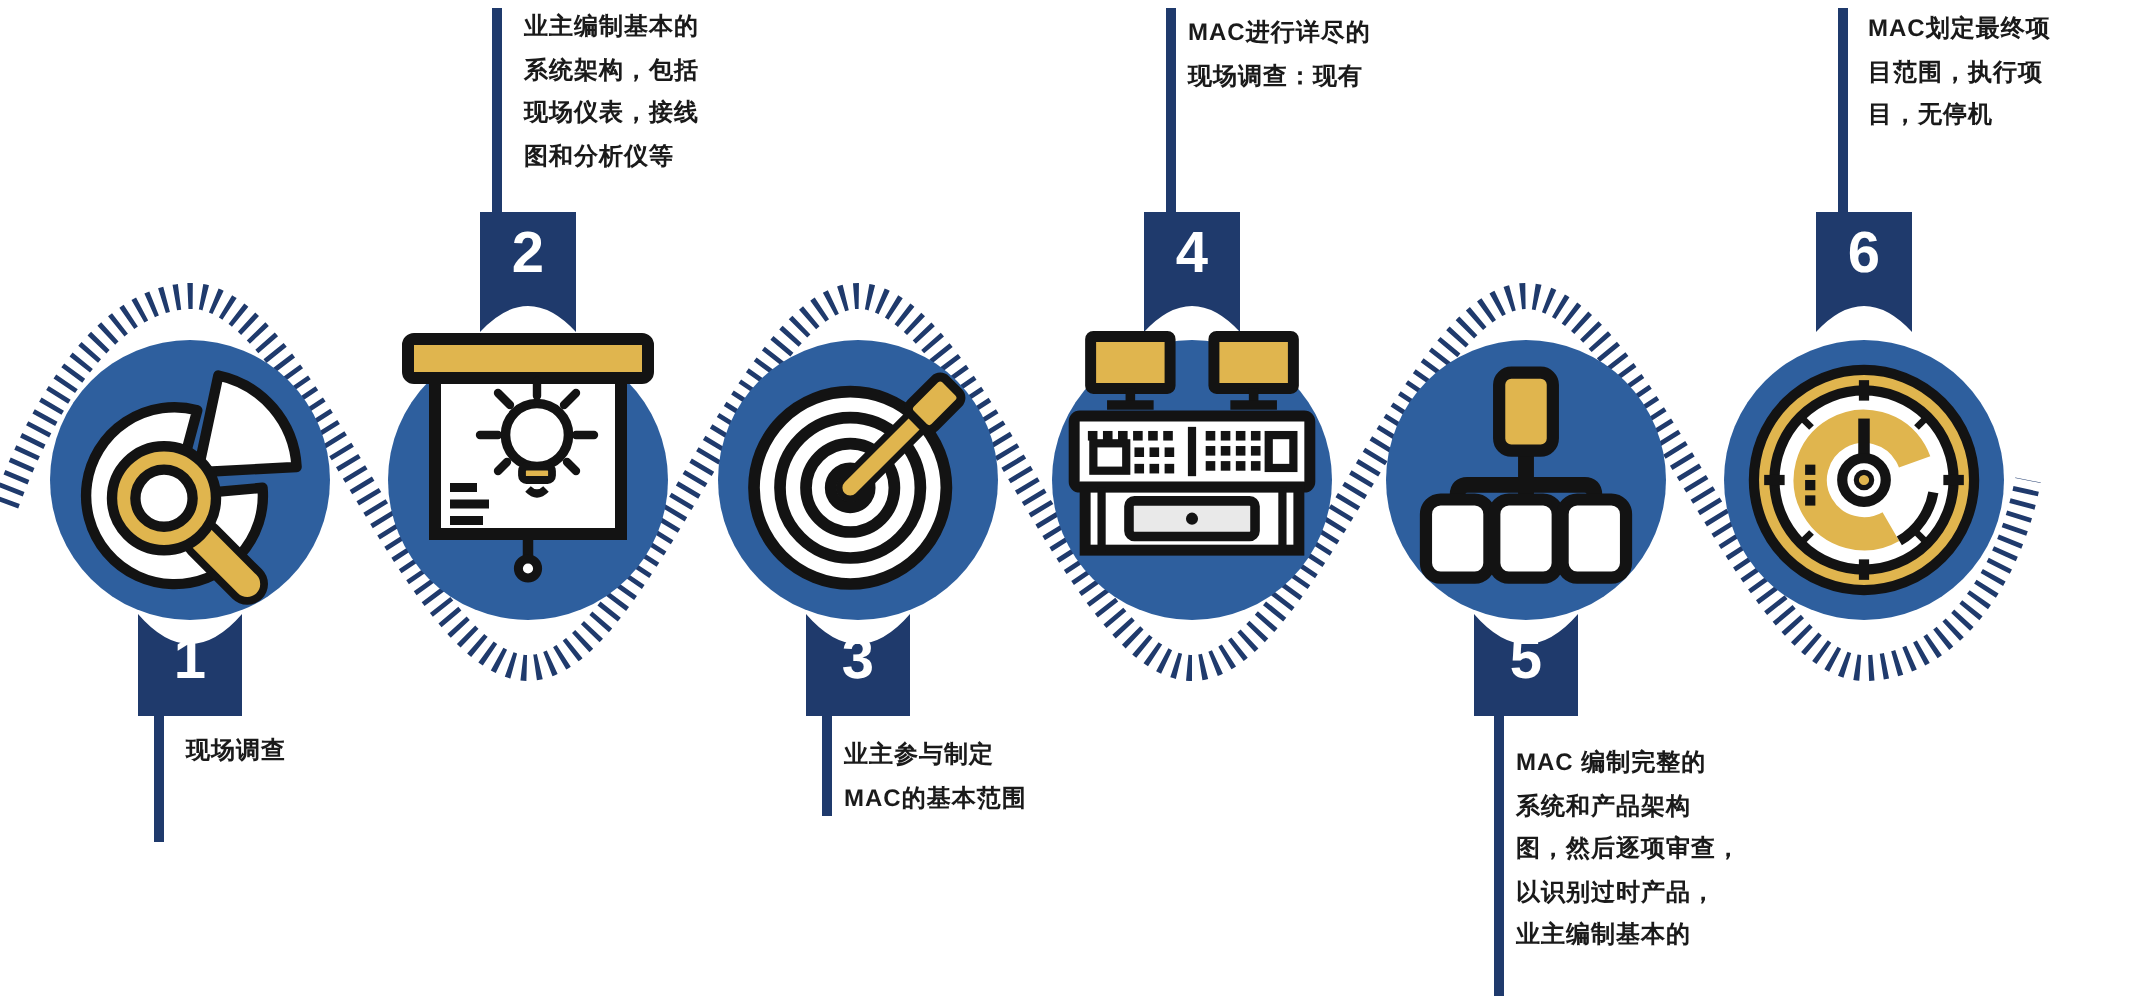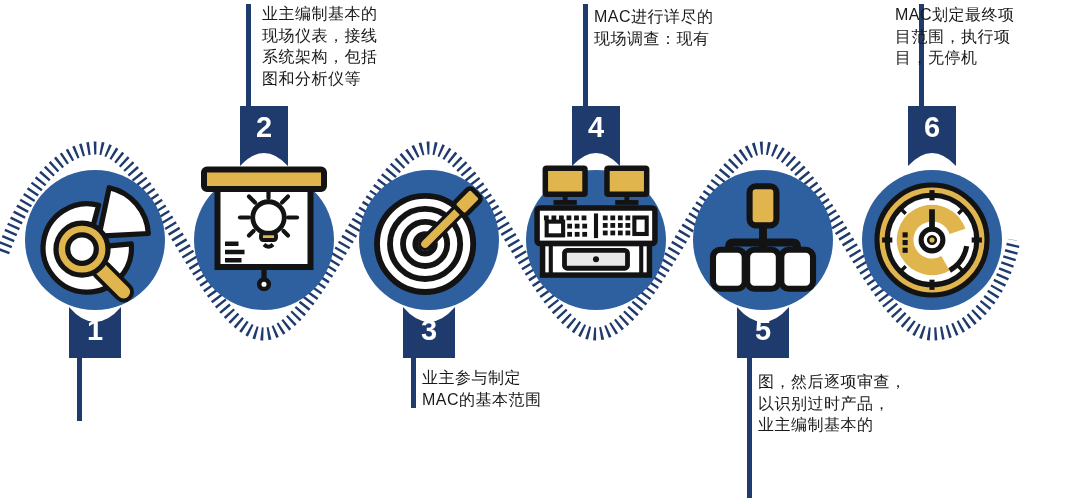--- a/index.html
+++ b/index.html
@@ -12,8 +12,8 @@
   }
   #art{position:absolute;left:0;top:0;}
   .label{
-    position:absolute;color:var(--text);font-size:16px;line-height:21.5px;
-    font-weight:normal;white-space:nowrap;letter-spacing:0.5px;
+    position:absolute;color:var(--text);font-size:12px;line-height:21.5px;
+    font-weight:bold;white-space:nowrap;letter-spacing:0.5px;
   }
   .num{
     position:absolute;color:#fff;font-size:29px;font-weight:bold;

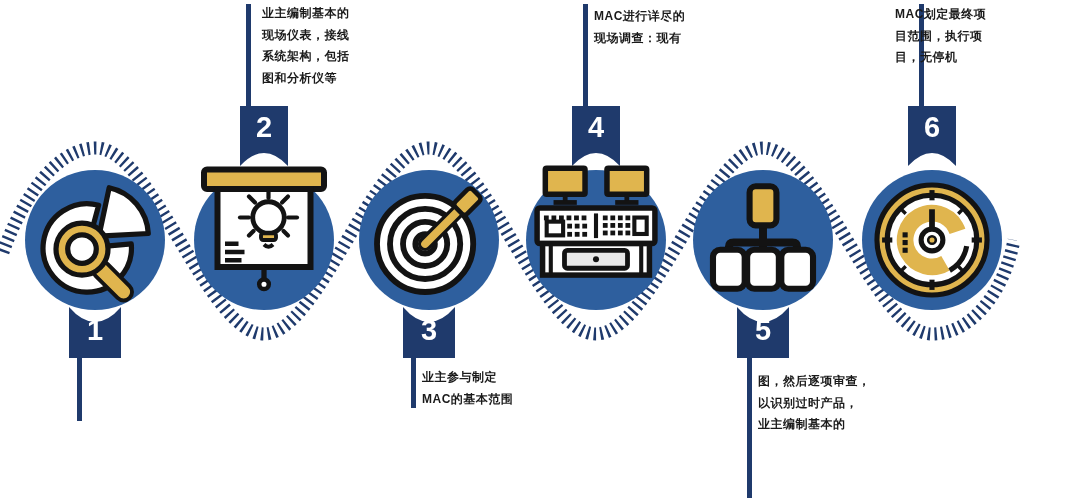--- a/index.html
+++ b/index.html
@@ -211,7 +211,7 @@
     <div>业主编制基本的</div>
   </div>
 
-  <div class="label" style="left:895px;top:4px">
+  <div class="label" style="left:934px;top:4px">
     <div>MAC划定最终项</div>
     <div>目范围，执行项</div>
     <div>目，无停机</div>

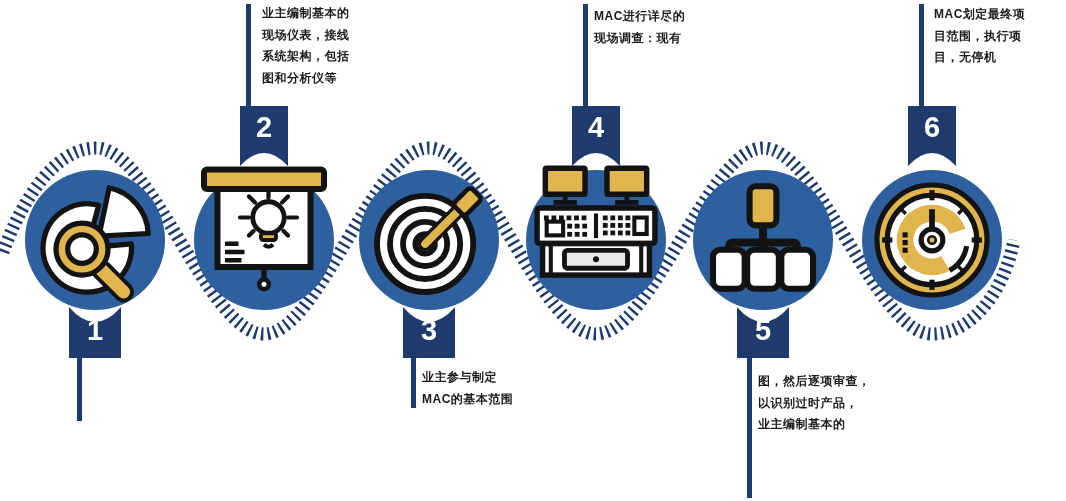--- a/index.html
+++ b/index.html
@@ -190,8 +190,8 @@
 
   <div class="label" style="left:262px;top:3px">
     <div>业主编制基本的</div>
+    <div>系统架构，包括</div>
     <div>现场仪表，接线</div>
-    <div>系统架构，包括</div>
     <div>图和分析仪等</div>
   </div>
 

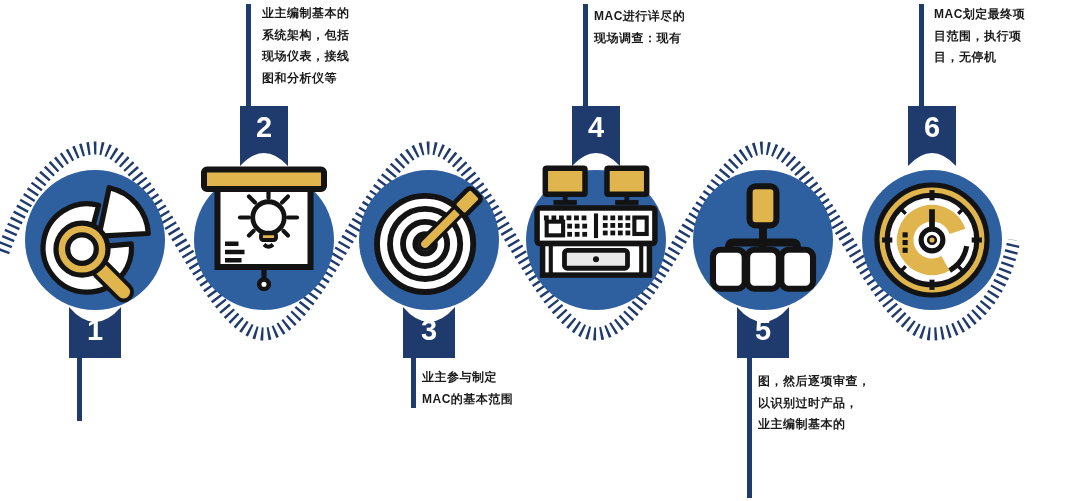--- a/index.html
+++ b/index.html
@@ -186,6 +186,7 @@
   <div class="num" style="left:908px;top:110px;width:48px">6</div>
 
   <div class="label" style="left:93px;top:365px">
+    <div>现场调查</div>
   </div>
 
   <div class="label" style="left:262px;top:3px">

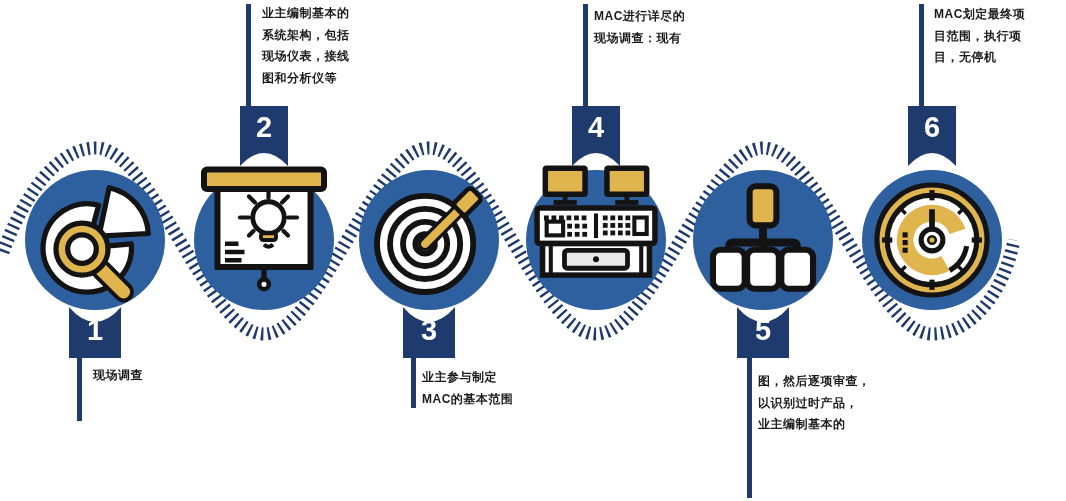--- a/index.html
+++ b/index.html
@@ -207,6 +207,7 @@
   </div>
 
   <div class="label" style="left:758px;top:371px">
+    <div>MAC 编制完整的</div>
     <div>图，然后逐项审查，</div>
     <div>以识别过时产品，</div>
     <div>业主编制基本的</div>

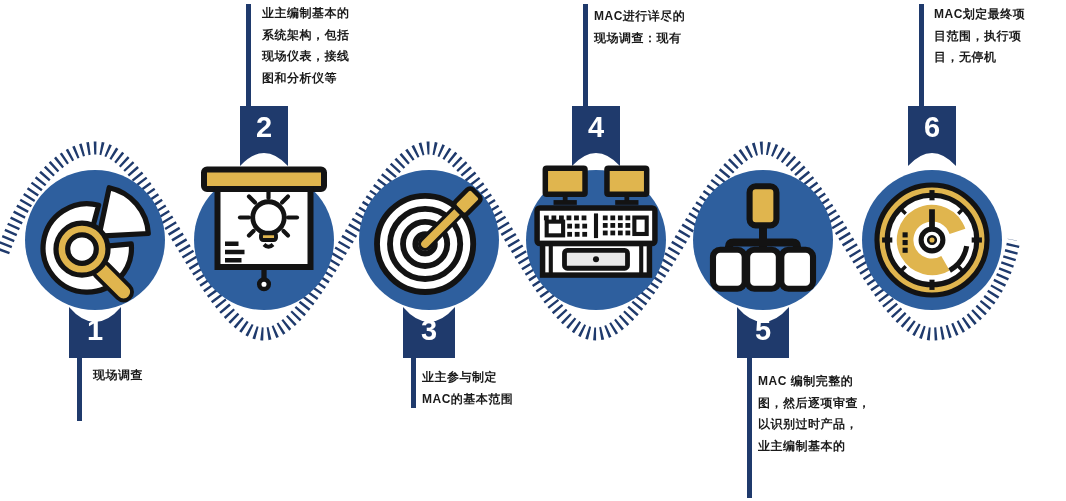--- a/index.html
+++ b/index.html
@@ -208,6 +208,7 @@
 
   <div class="label" style="left:758px;top:371px">
     <div>MAC 编制完整的</div>
+    <div>系统和产品架构</div>
     <div>图，然后逐项审查，</div>
     <div>以识别过时产品，</div>
     <div>业主编制基本的</div>

